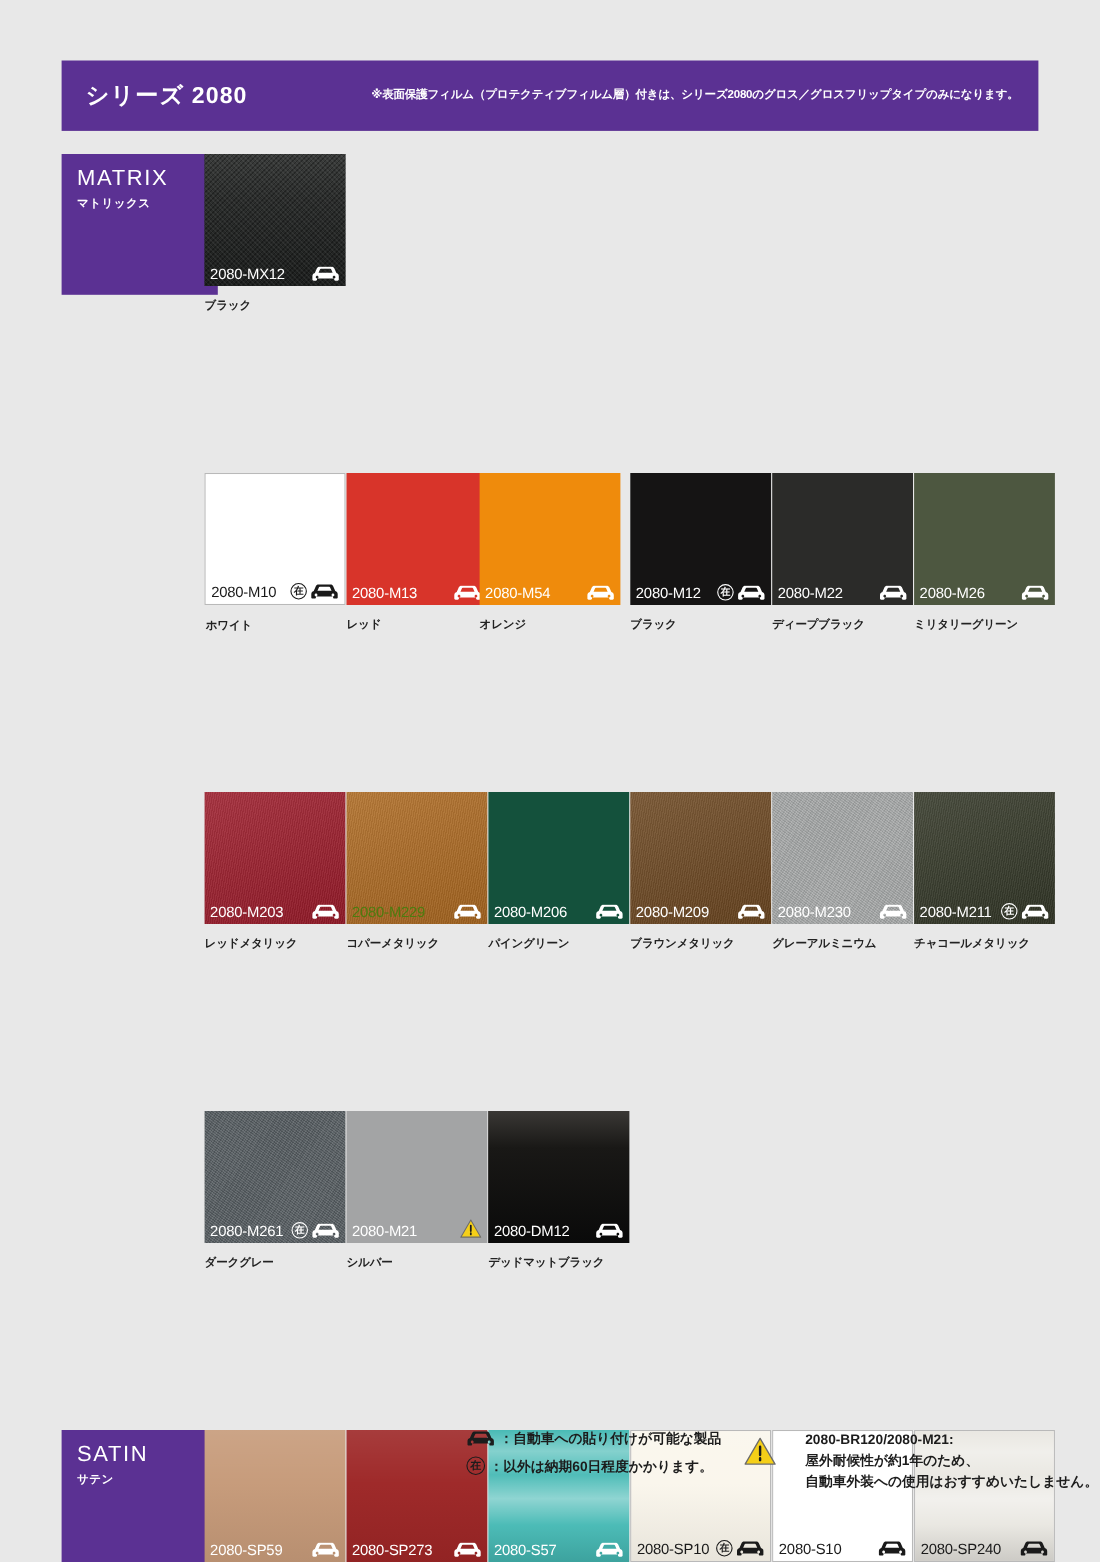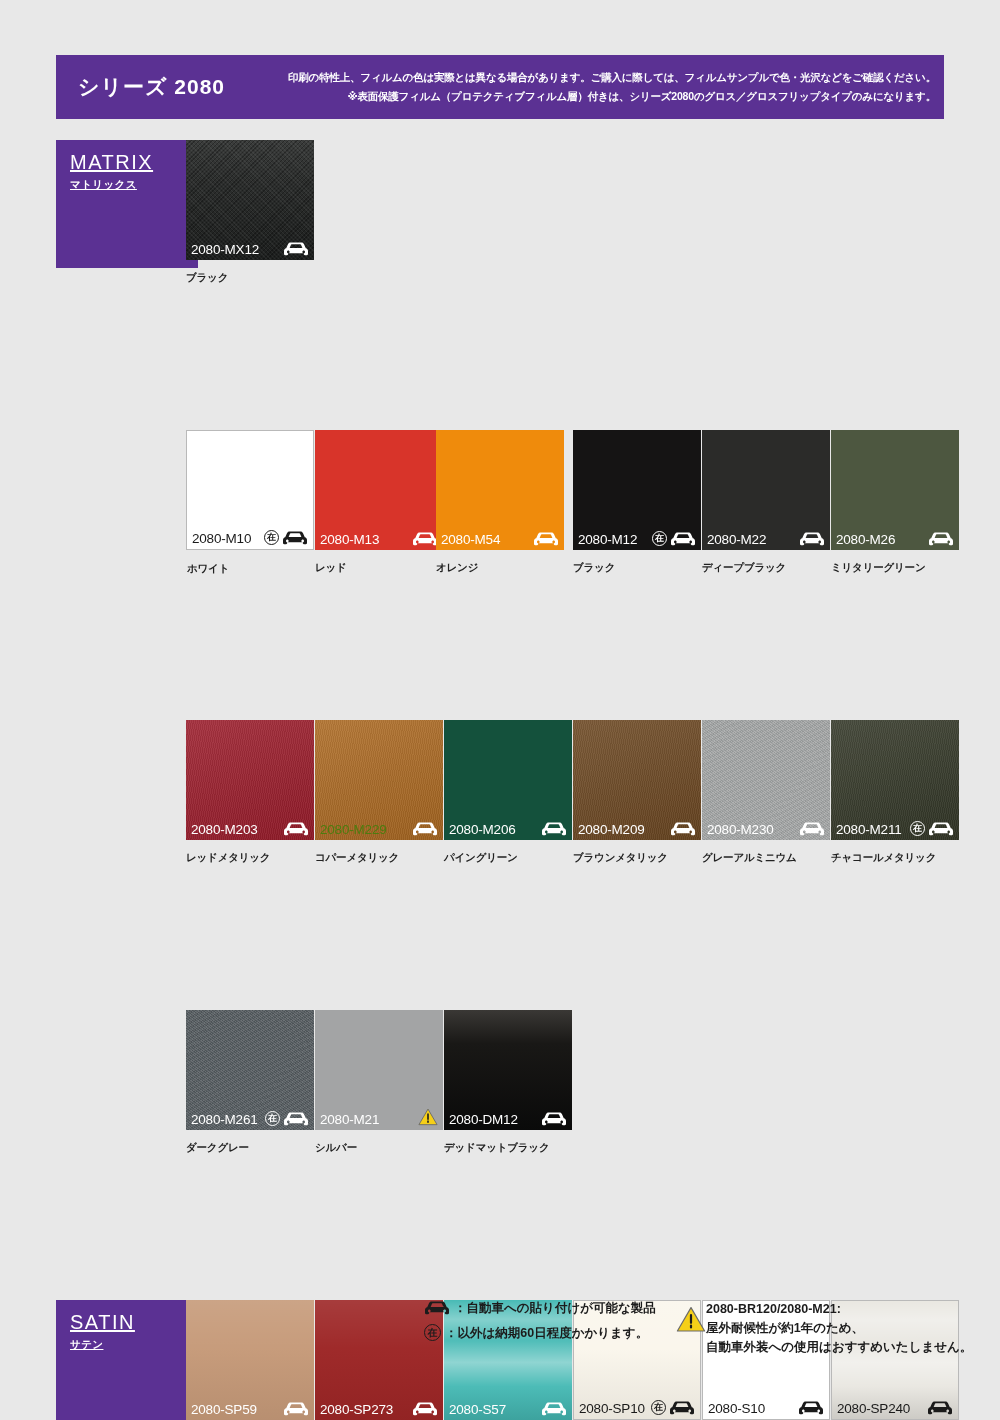--- a/index.html
+++ b/index.html
@@ -88,7 +88,6 @@
   <div class="header">
     <div class="header-title">シリーズ 2080</div>
     <div class="header-notes">
-      <div>印刷の特性上、フィルムの色は実際とは異なる場合があります。ご購入に際しては、フィルムサンプルで色・光沢などをご確認ください。</div>
       <div>※表面保護フィルム（プロテクティブフィルム層）付きは、シリーズ2080のグロス／グロスフリップタイプのみになります。</div>
     </div>
   </div>

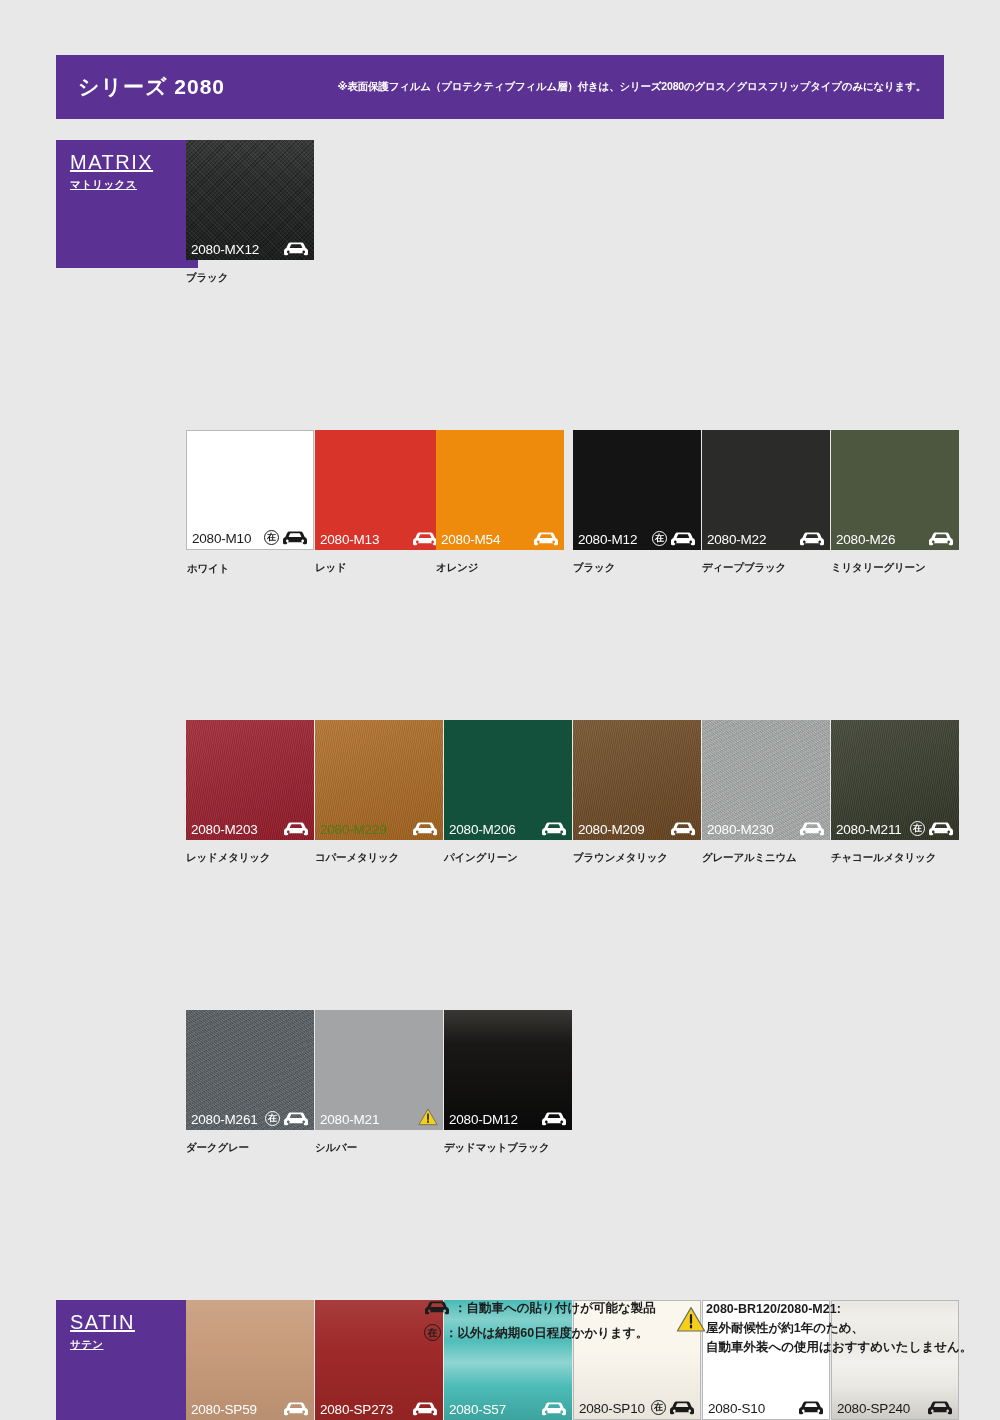--- a/index.html
+++ b/index.html
@@ -34,7 +34,7 @@
   .row{position:relative;height:145px;}
   .cat{
     position:absolute;left:0;top:0;width:142px;height:128px;
-    background:#5B3193;color:#fff;box-sizing:border-box;padding:11px 0 0 14px;text-decoration:underline;
+    background:#5B3193;color:#fff;box-sizing:border-box;padding:11px 0 0 14px;
   }
   .cat-en{font-size:20px;letter-spacing:1.5px;line-height:1.12;font-weight:normal;}
   .cat-jp{font-size:10.5px;font-weight:bold;margin-top:5px;letter-spacing:0.4px;}

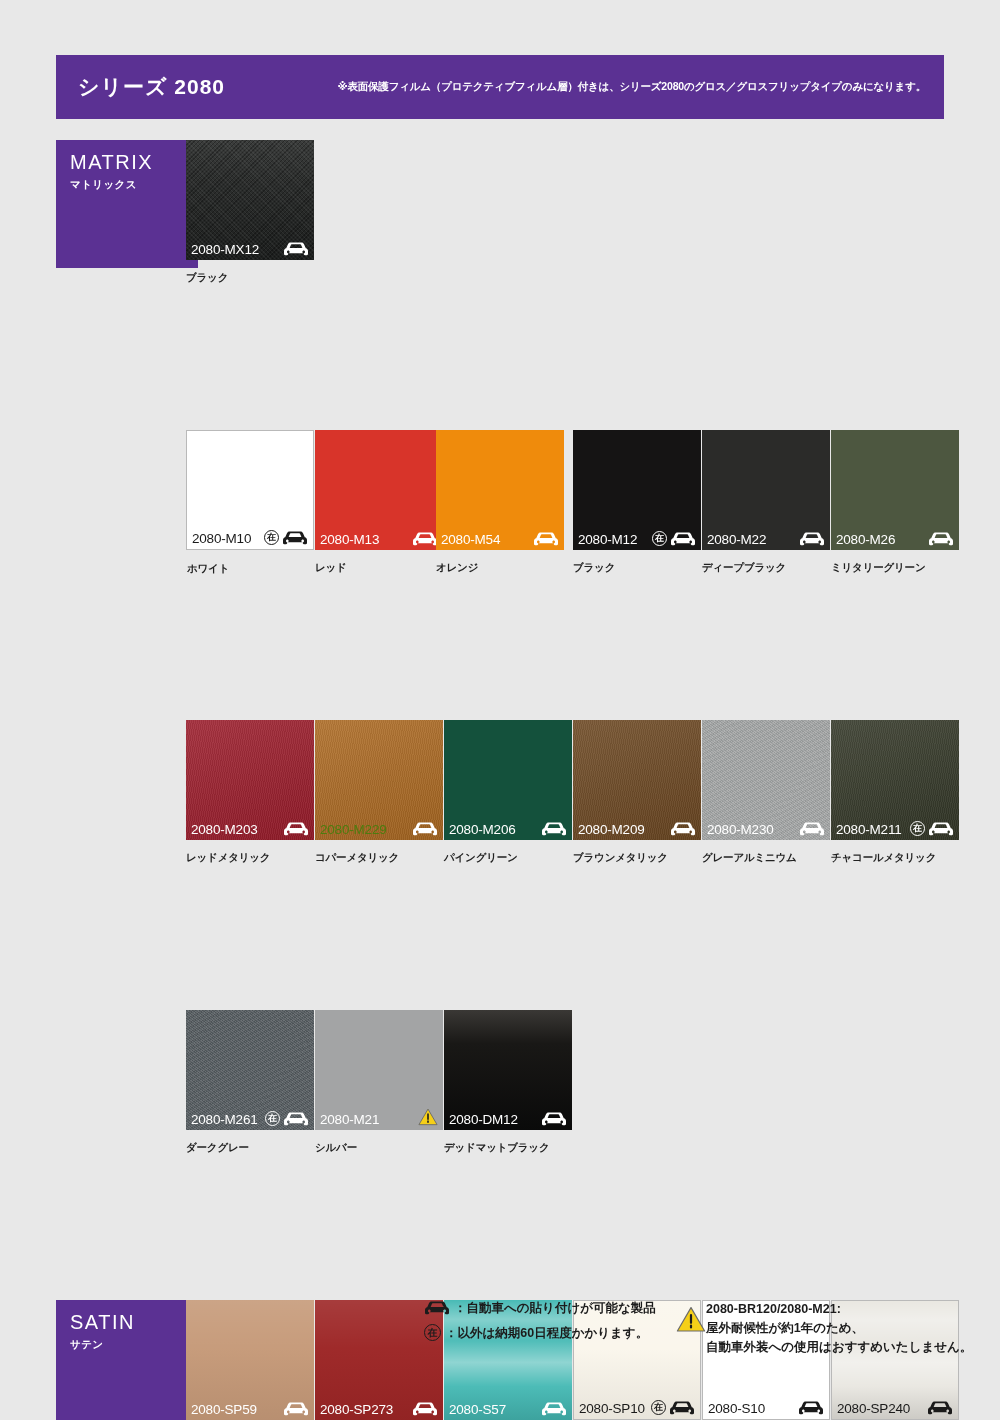--- a/index.html
+++ b/index.html
@@ -76,7 +76,7 @@
   }
   .legend-line{display:flex;align-items:center;gap:4px;margin-bottom:8px;line-height:1.3;}
   .warn{
-    position:absolute;left:676px;top:0;display:flex;gap:0;align-items:flex-start;
+    position:absolute;left:676px;top:0;display:flex;gap:26px;align-items:flex-start;
   }
   .warn-text{font-size:12.5px;font-weight:bold;color:#1c1c1c;line-height:1.5;}
 </style>

